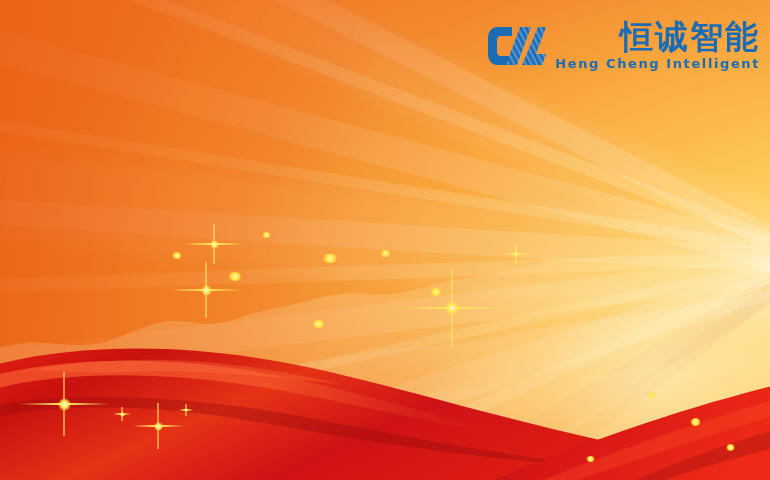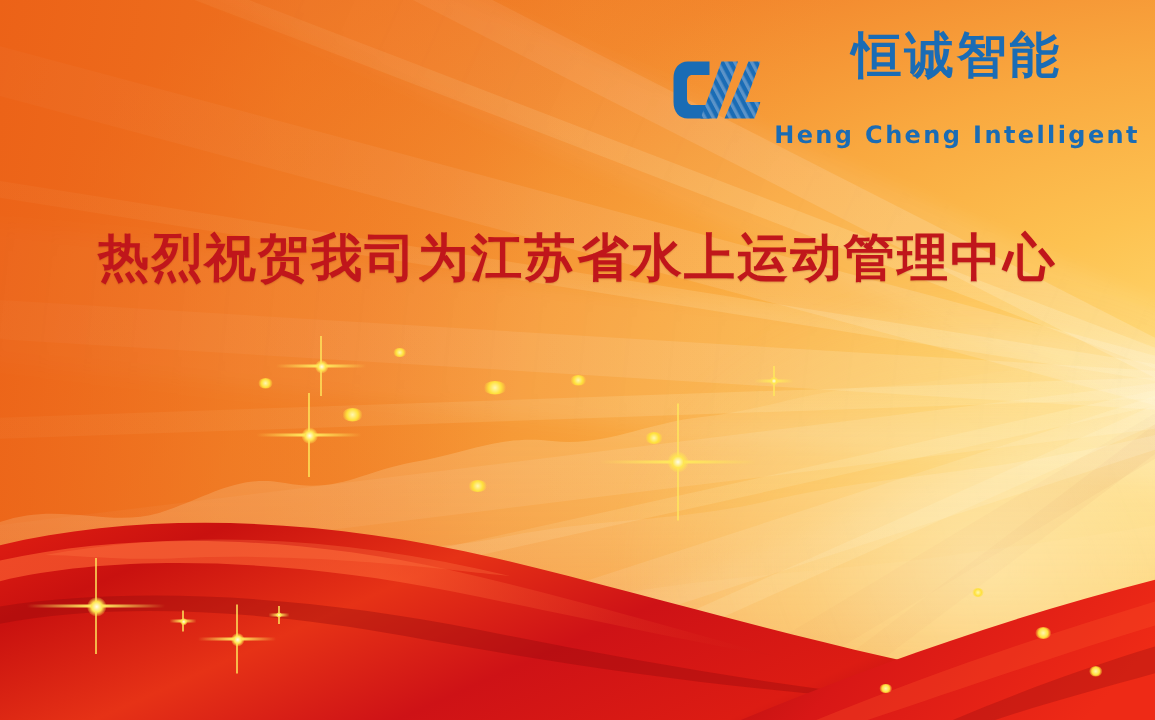--- a/index.html
+++ b/index.html
@@ -107,7 +107,7 @@
   }
   .logo-mark{ width:62px; height:52px; flex:0 0 auto; }
   .logo-mark svg{ display:block; }
-  .logo-text{ display:flex; flex-direction:column; align-items:center;gap:24px; }
+  .logo-text{ display:flex; flex-direction:column; align-items:flex-end; }
   .logo-cn{
     font-size:33px; font-weight:bold; color:#1A6CB5;
     letter-spacing:2px; line-height:1.04;

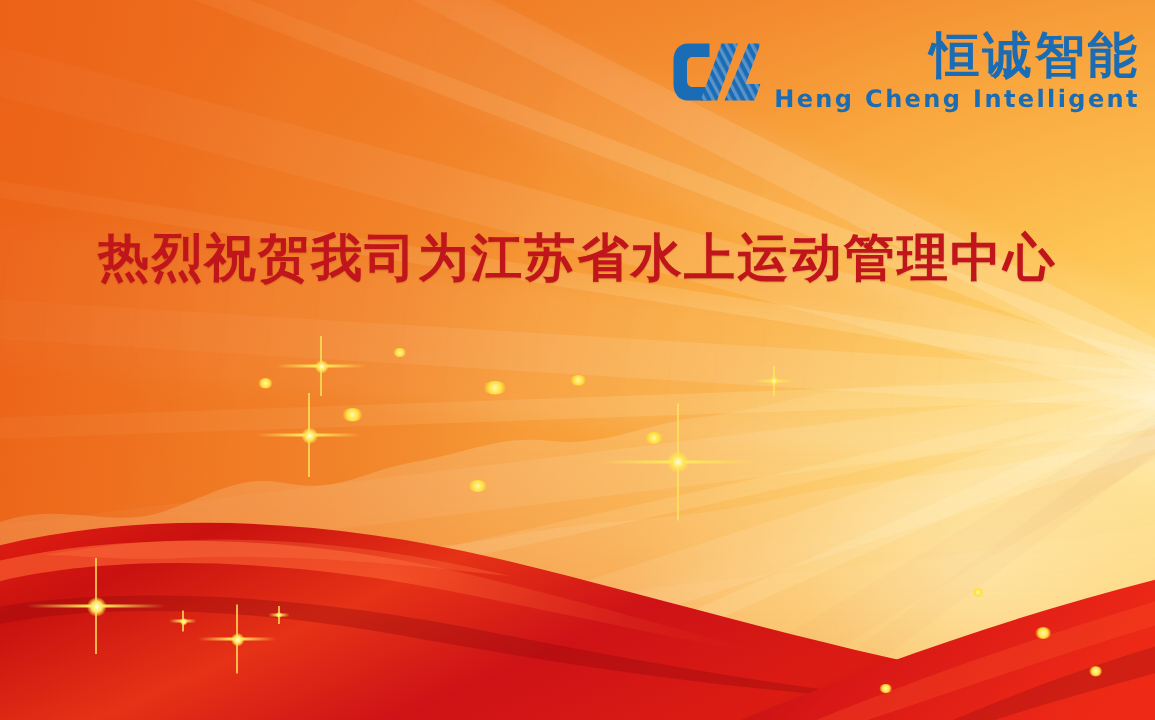--- a/index.html
+++ b/index.html
@@ -114,7 +114,7 @@
     font-family:"DejaVu Sans","Liberation Sans",sans-serif;
   }
   .logo-en{
-    font-size:16px; font-weight:bold; color:#1A6CB5;
+    font-size:13px; font-weight:bold; color:#1A6CB5;
     letter-spacing:1.6px; line-height:1.2; margin-top:2px;
   }
 

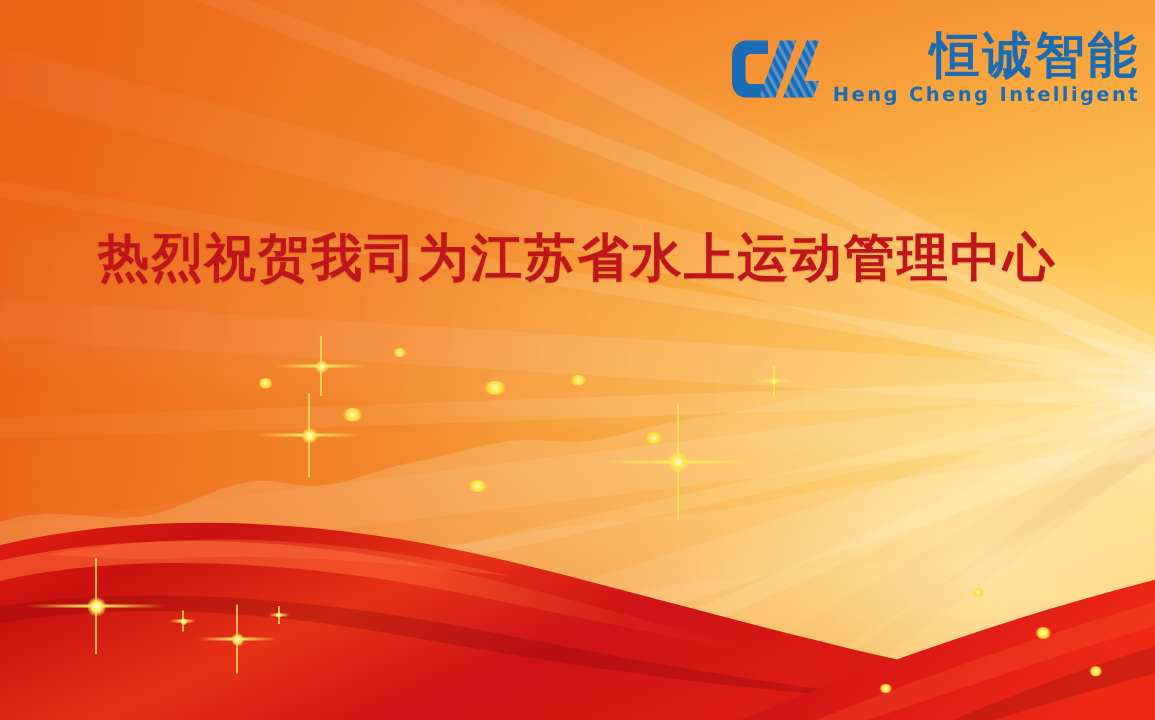--- a/index.html
+++ b/index.html
@@ -294,7 +294,6 @@
   </div>
 
   <div class="headline">
-    <div class="hl-line hl-1">热烈祝贺我司为江苏省水上运动管理中心</div>
   </div>
 
 </div>

